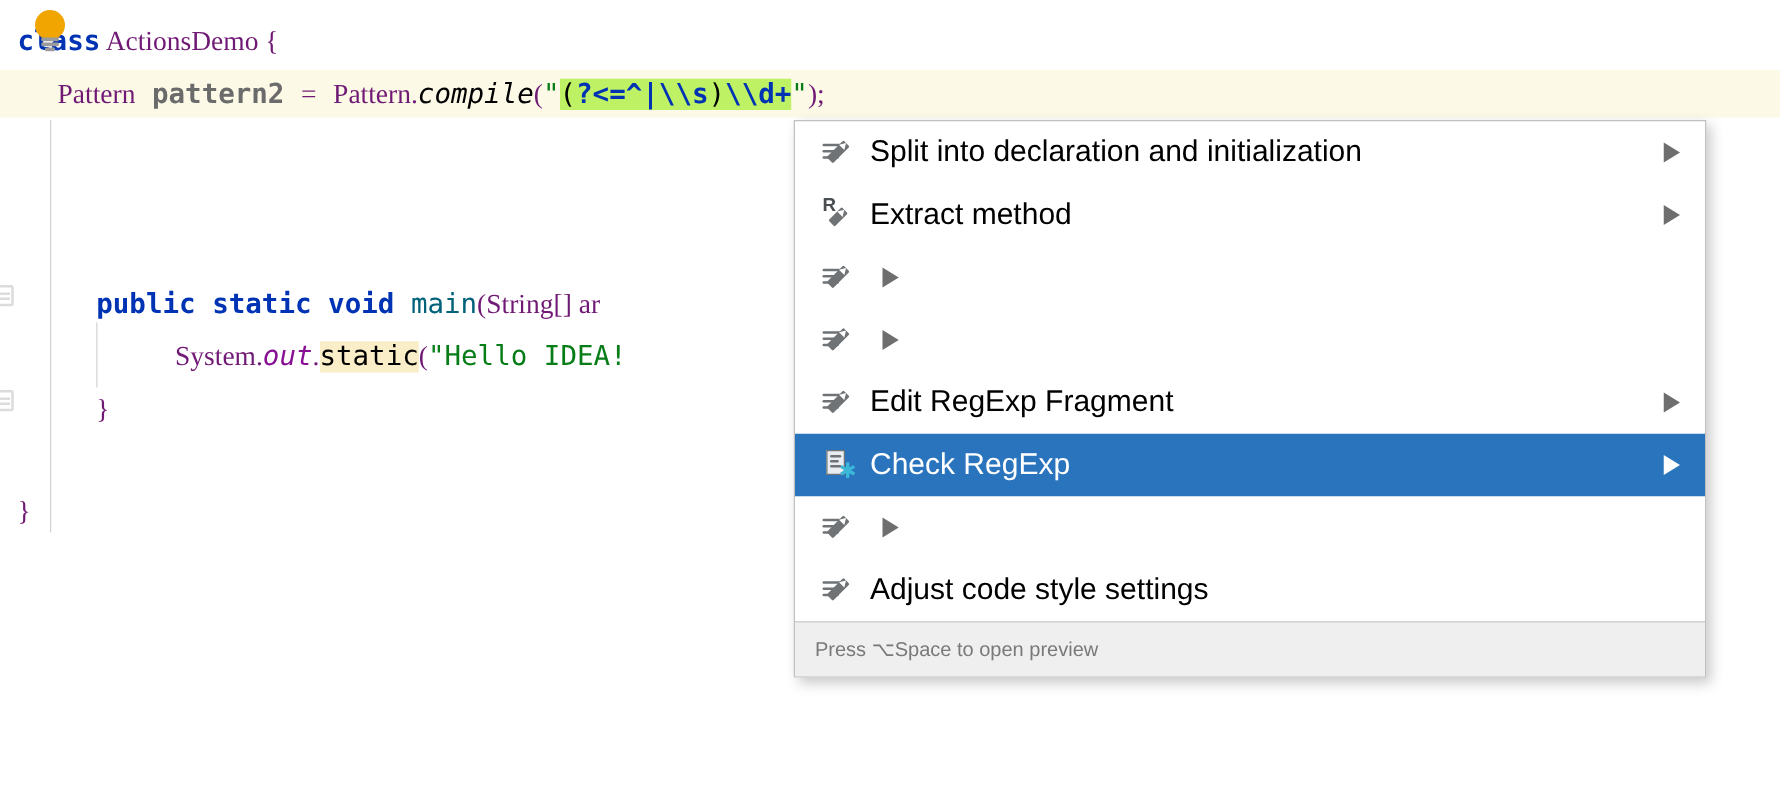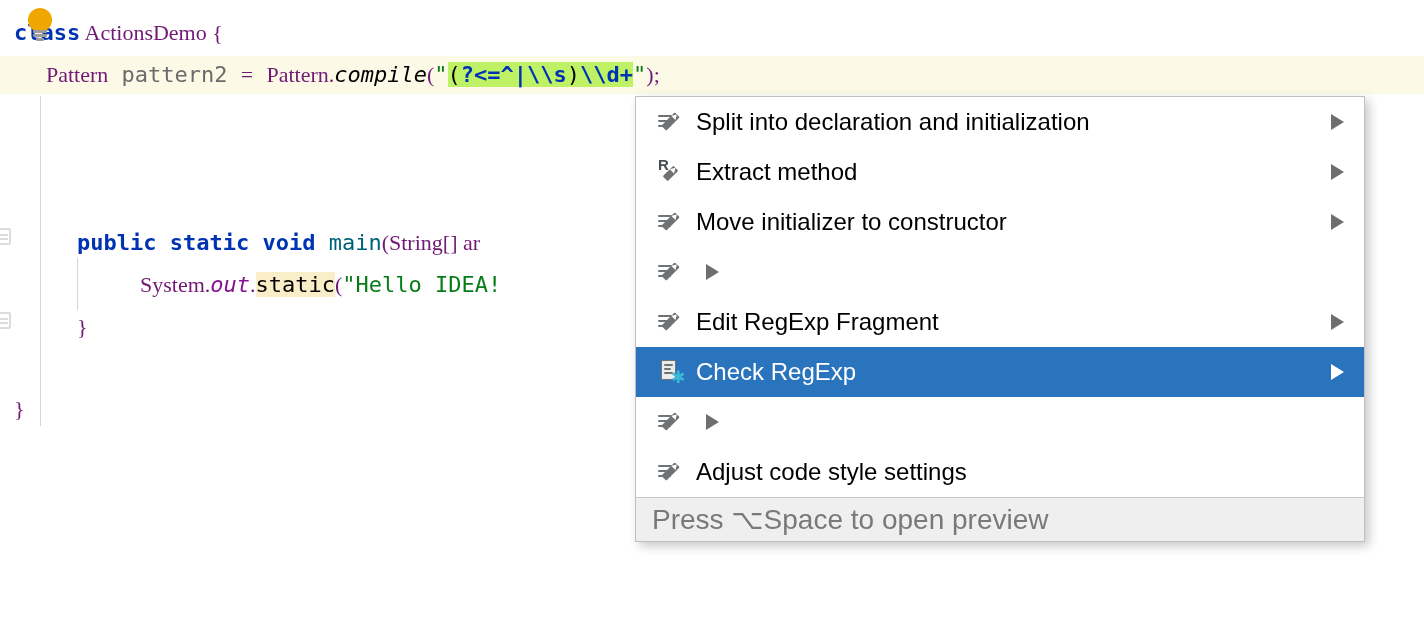--- a/index.html
+++ b/index.html
@@ -80,7 +80,7 @@
   .ident   { color: #701a75; font-family: Liberation Serif, serif; }
   .field   { color: #871094; font-style: italic; }
   .method  { color: #00627a; }
-  .local   { color: #6b6b6b; }
+  .local   { color: #6b6b6b; font-weight: bold; }
   .string  { color: #067d17; }
   .italic-m{ color: #000000; font-style: italic; }
   .hl-println { background: #faeec8; }

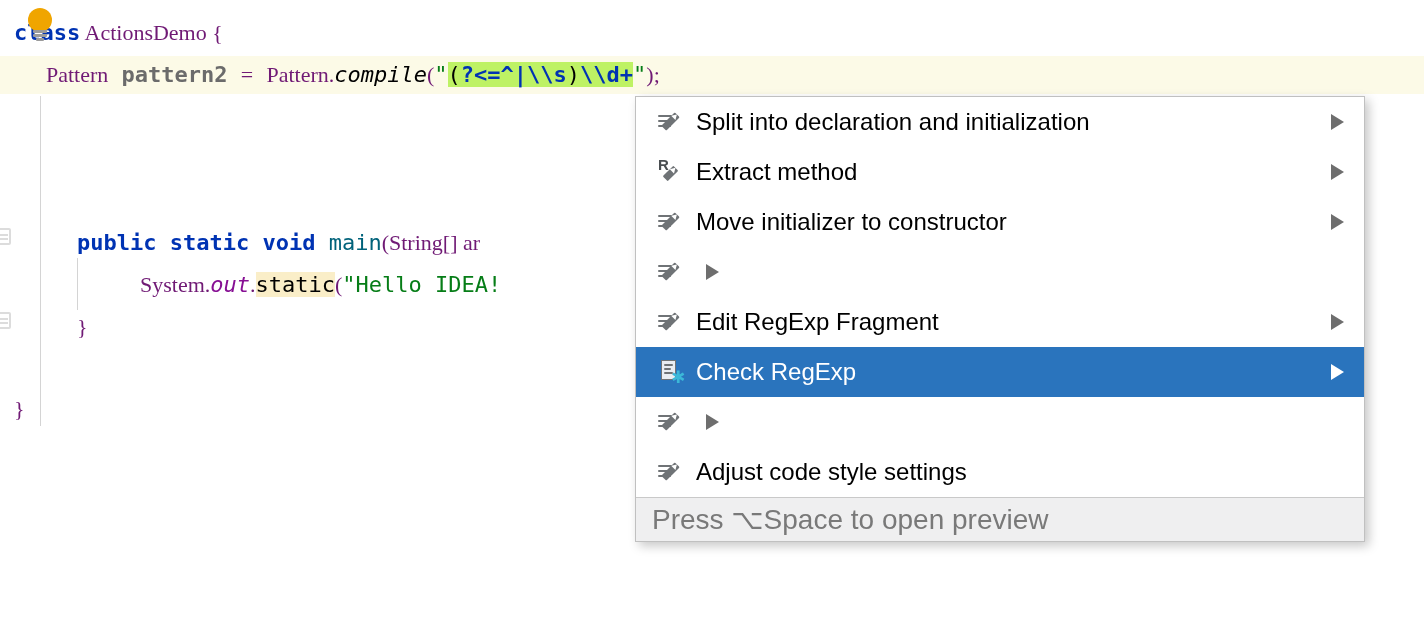--- a/index.html
+++ b/index.html
@@ -328,7 +328,6 @@
           <span class="ln l3"></span>
           <span class="pencil"></span>
         </span>
-        <span class="mi-label">Move initializer to constructor</span>
         <span class="mi-arrow"></span>
       </div>
       <div class="menu-item">

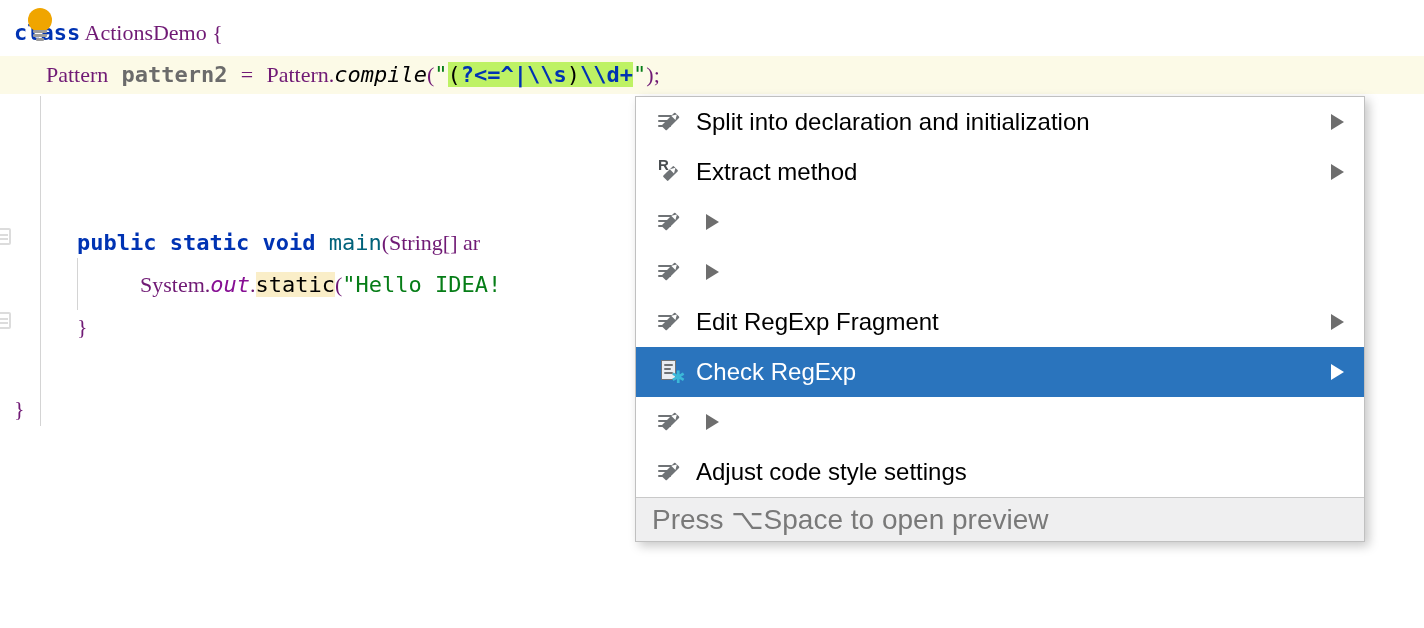--- a/index.html
+++ b/index.html
@@ -264,7 +264,7 @@
     box-sizing: border-box;
   }
   #menu-footer-text {
-    font-size: 28px;
+    font-size: 16px;
     color: #797979;
     white-space: nowrap;
   }

